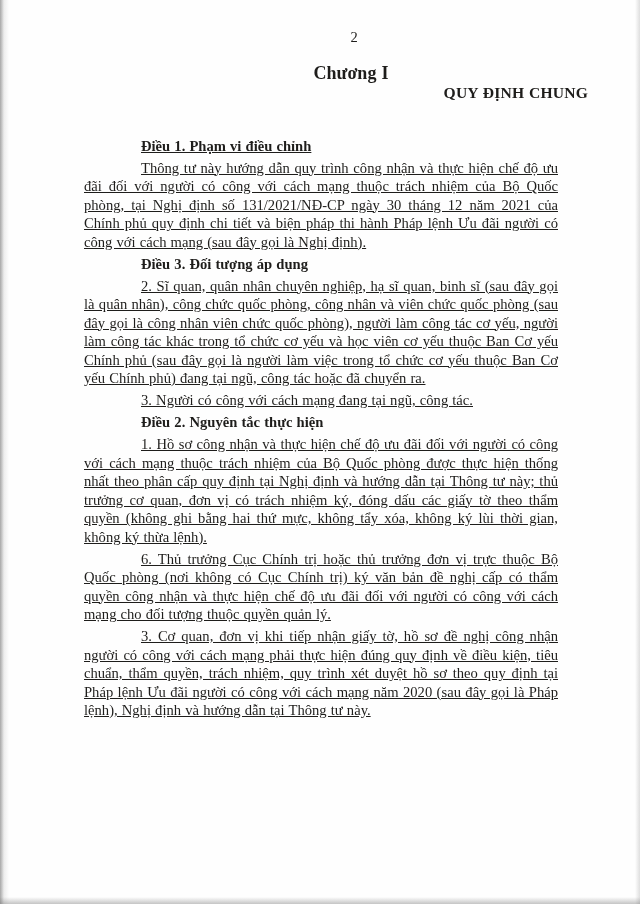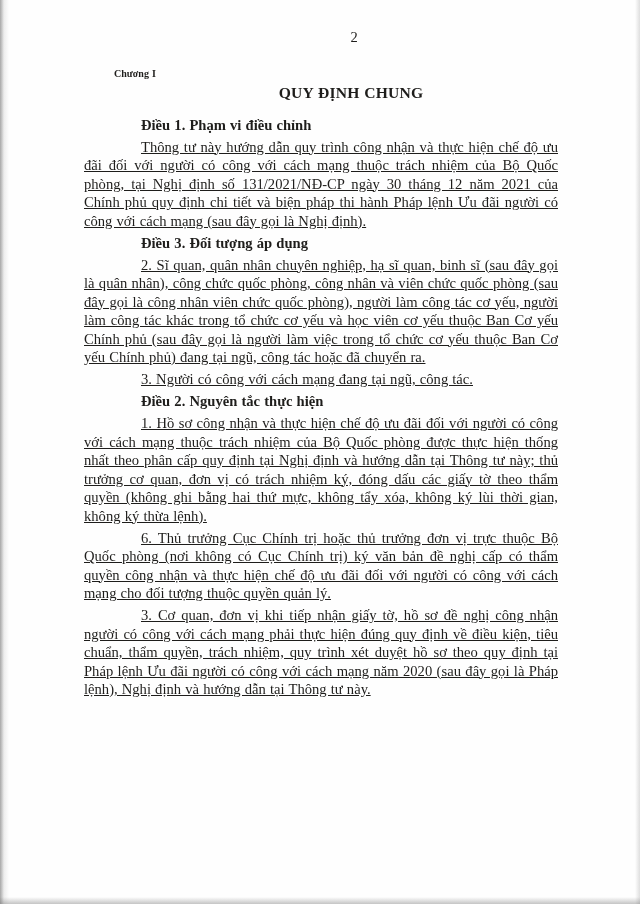--- a/index.html
+++ b/index.html
@@ -54,10 +54,11 @@
   }
   .chapter-label {
     margin-top: 17px;
+    text-align: center;
     position: relative;
     left: 30px;
     font-weight: bold;
-    font-size: 10px;
+    font-size: 18px;
     line-height: 19px;
   }
   .chapter-title {

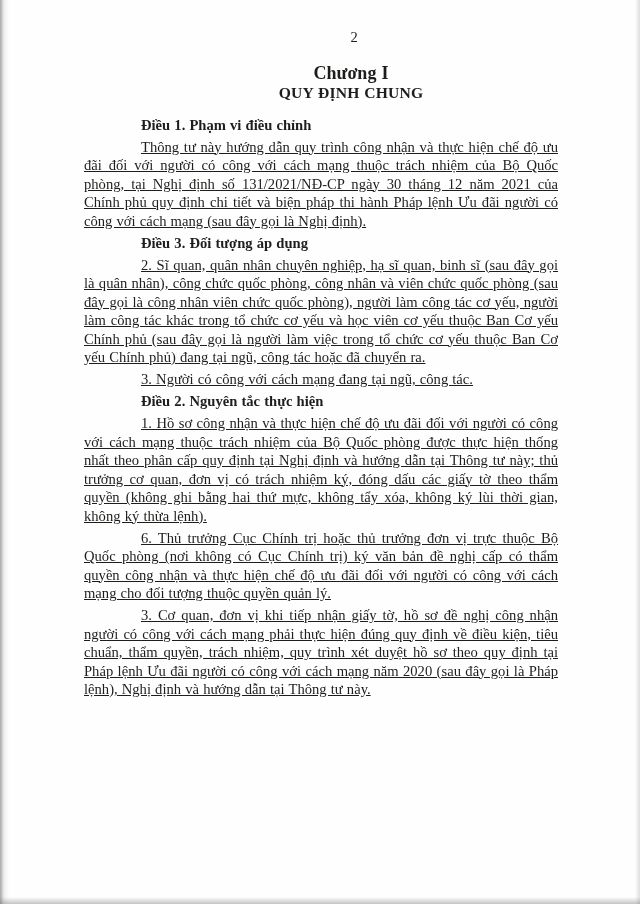--- a/index.html
+++ b/index.html
@@ -62,7 +62,7 @@
     line-height: 19px;
   }
   .chapter-title {
-    text-align: center;
+    text-align: right;
     position: relative;
     left: 30px;
     font-weight: bold;

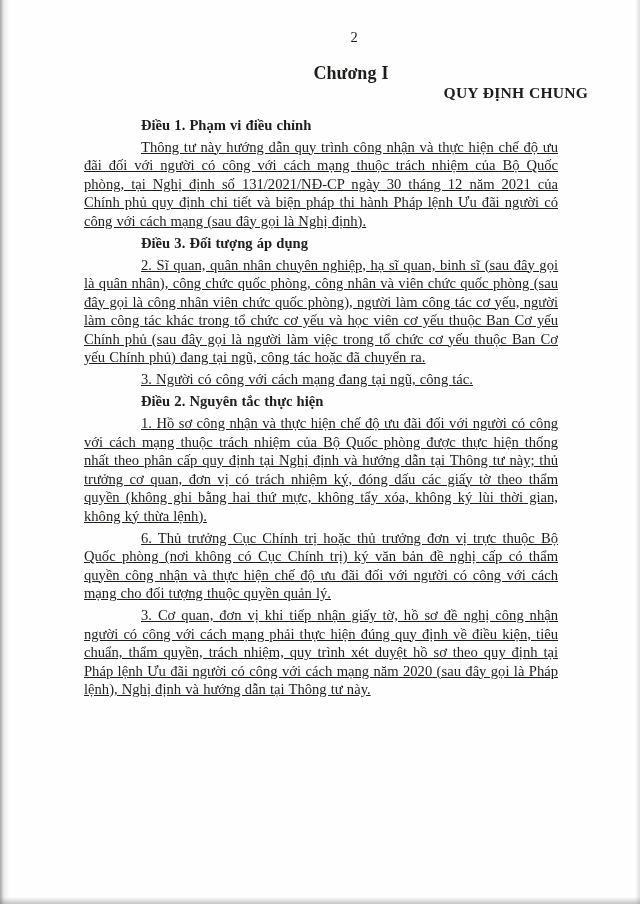--- a/index.html
+++ b/index.html
@@ -76,7 +76,8 @@
     padding-left: 57px;
   }
   .article-heading.first {
-    margin-top: 14px;
+    margin-top: 35px;
+    text-decoration: underline;
   }
   .para {
     text-align: justify;

